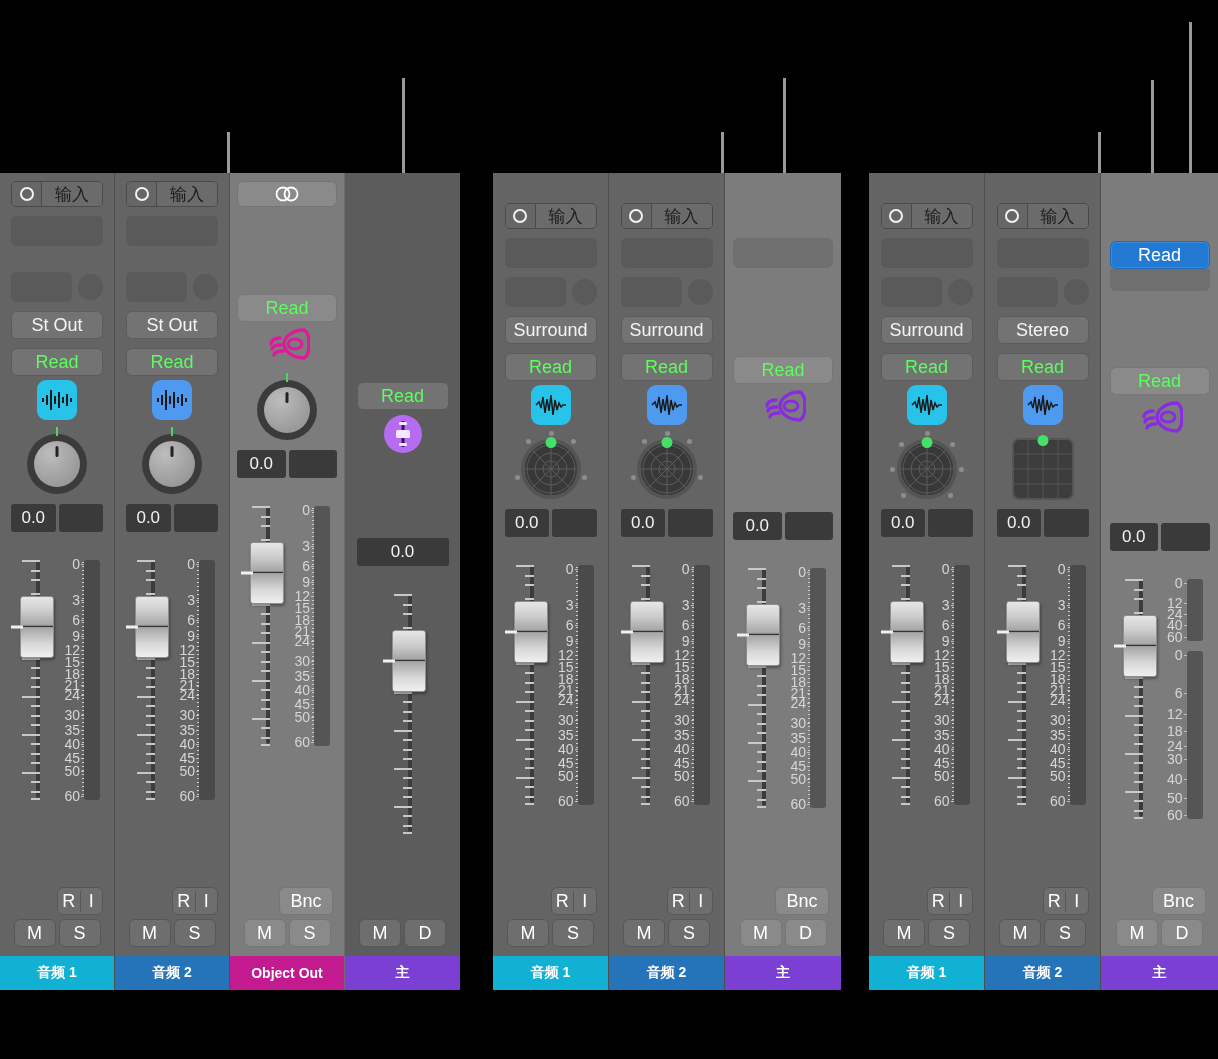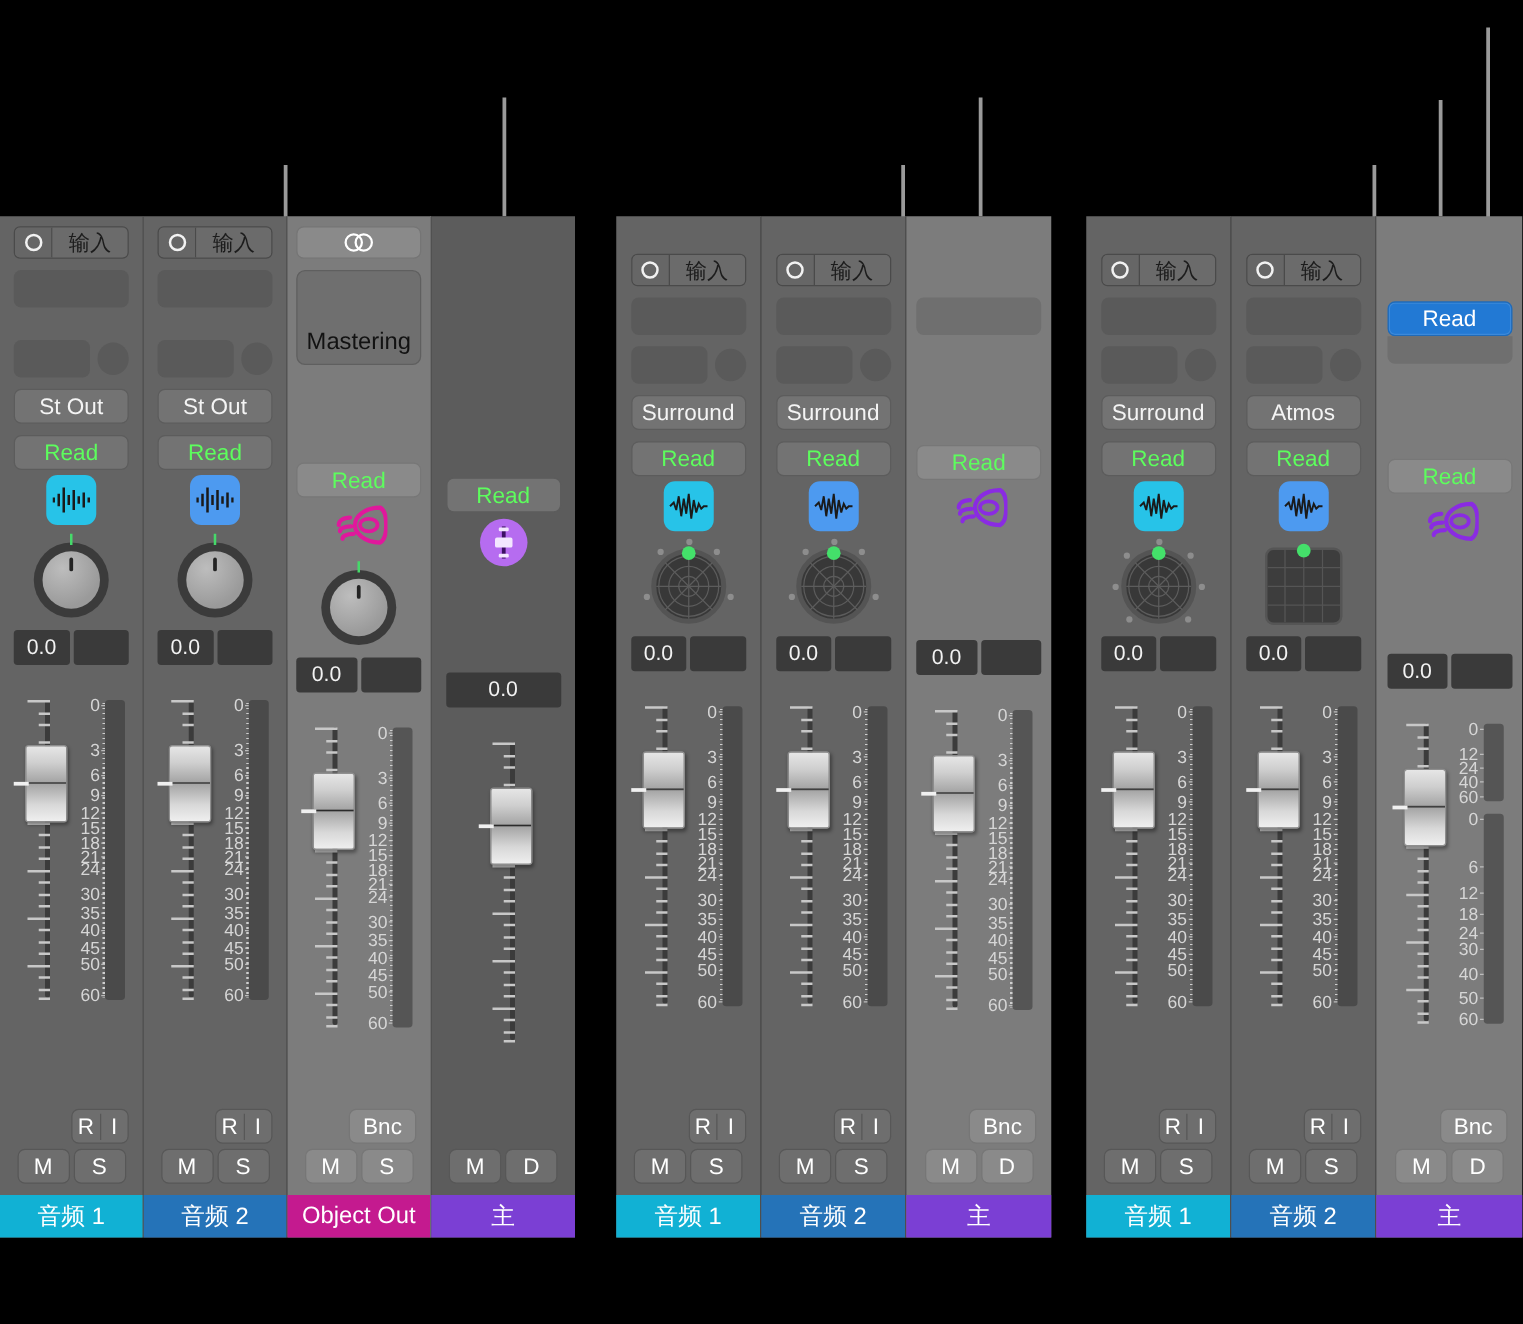--- a/index.html
+++ b/index.html
@@ -501,9 +501,6 @@
         </svg>
       </div>
       <div class="gap-s"></div>
-      <div class="plug-slot">
-        <span>Mastering</span>
-      </div>
       <div style="height:78px;"></div>
       <div class="wbtn light read" style="width:100px;">Read</div>
       <div class="icon-wrap">

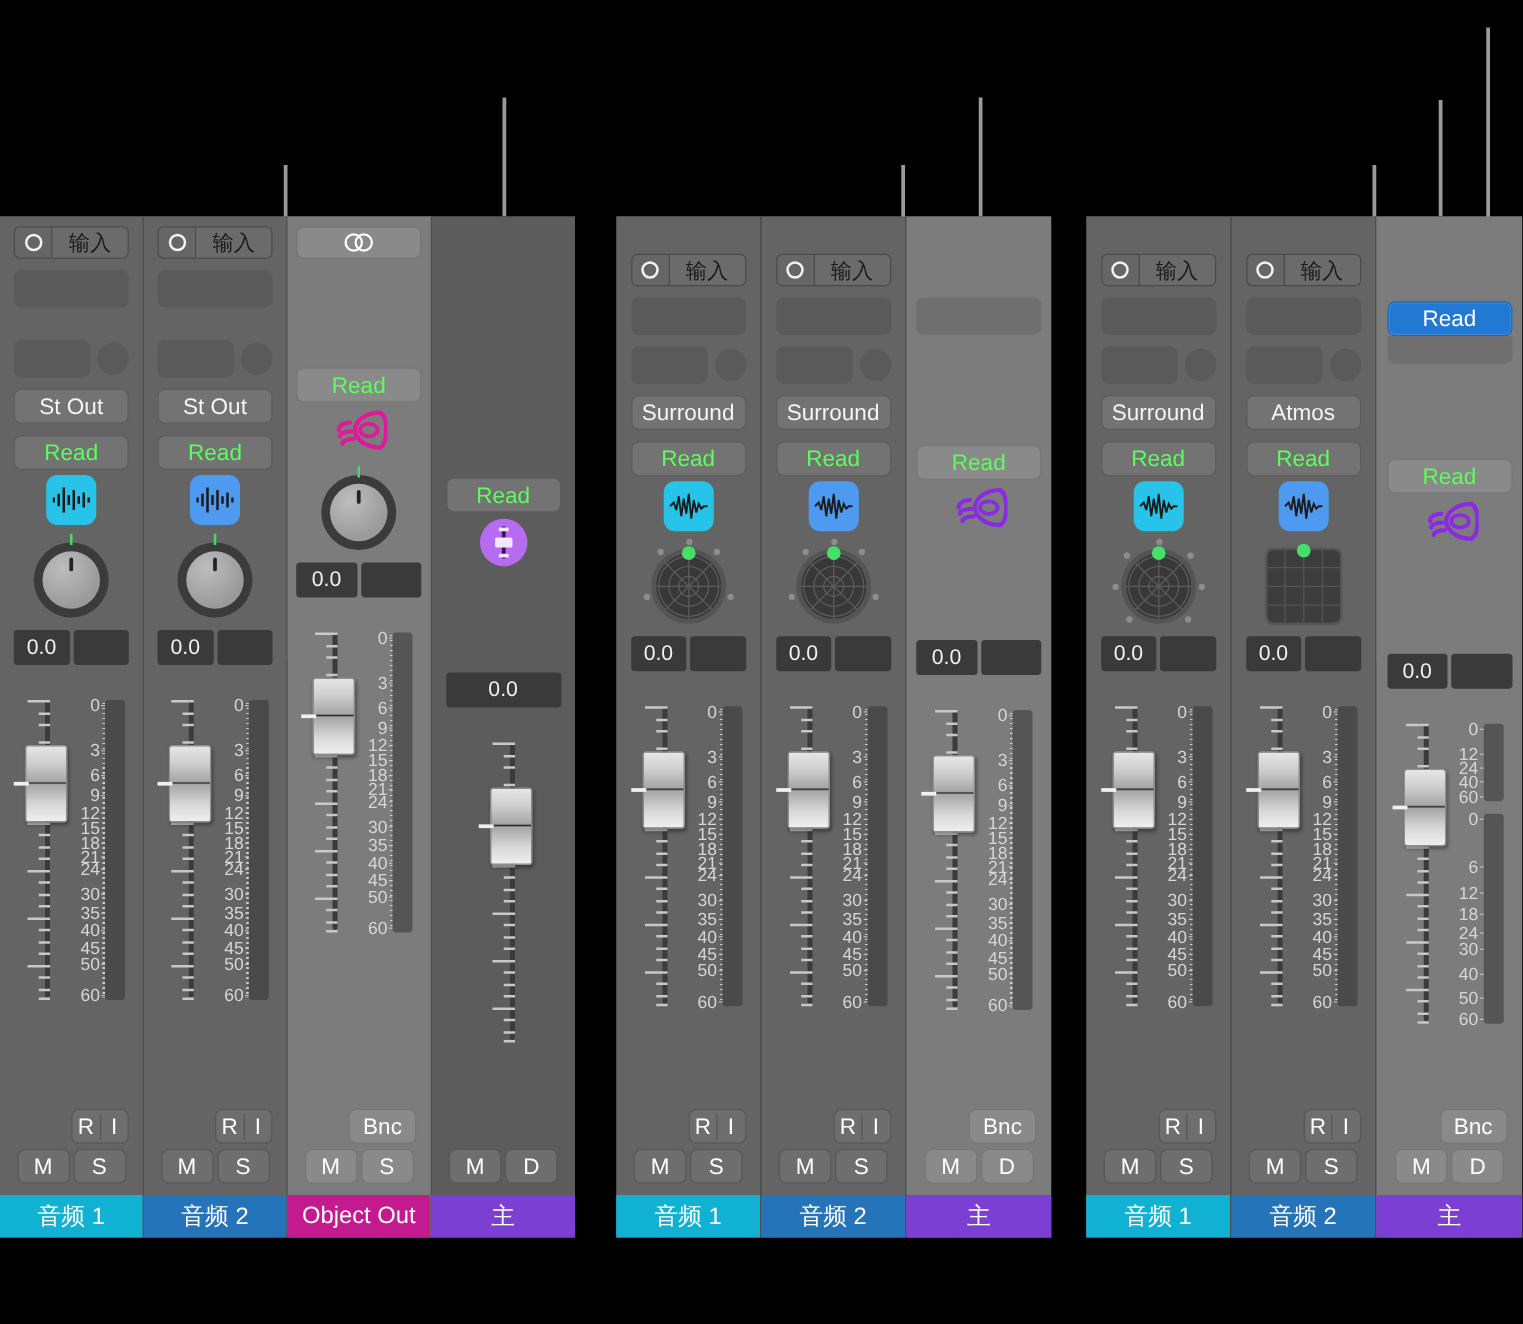--- a/index.html
+++ b/index.html
@@ -1133,7 +1133,7 @@
         <div class="send-round"></div>
       </div>
       <div class="gap-s"></div>
-      <div class="wbtn">Atmos</div>
+      <div class="wbtn">Stereo</div>
       <div class="gap-s"></div>
       <div class="wbtn read">Read</div>
       <div class="icon-wrap">

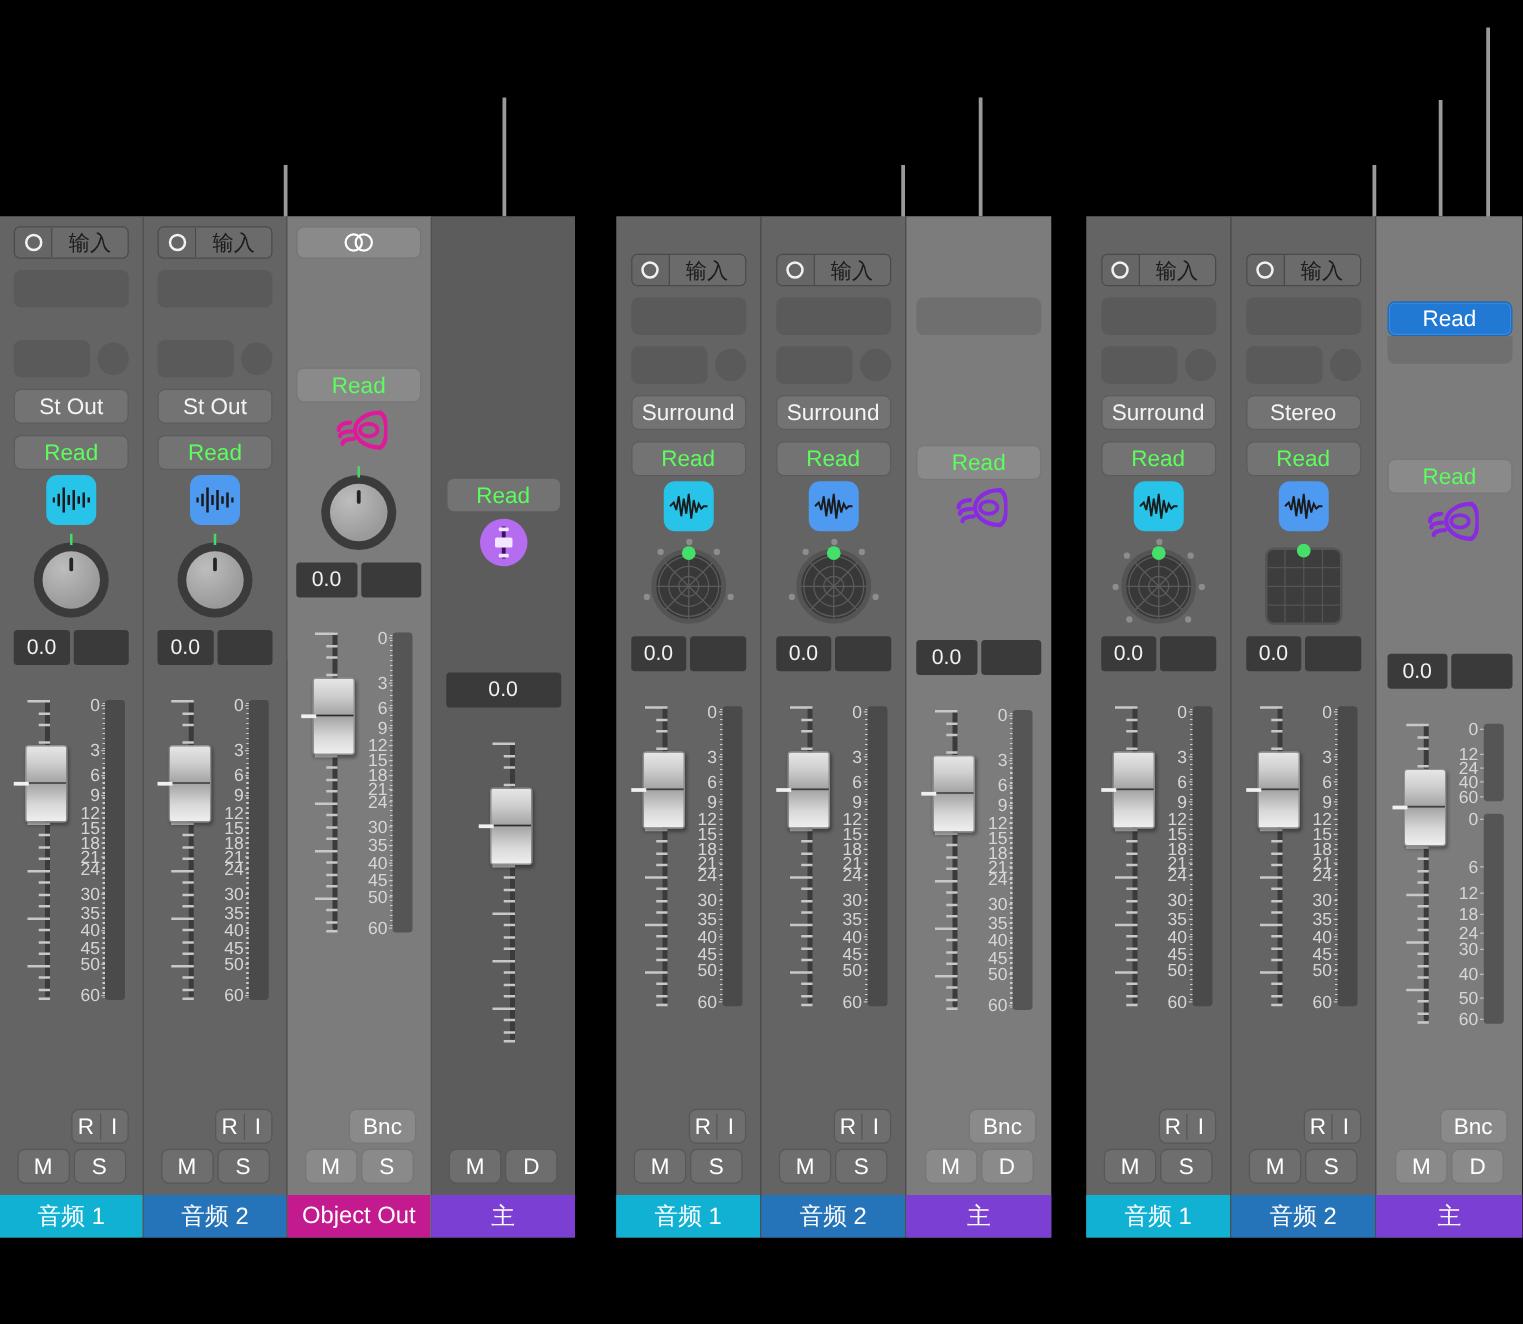--- a/index.html
+++ b/index.html
@@ -238,7 +238,7 @@
   .plate {
     width: 100%; height: 34px;
     display: flex; align-items: center; justify-content: center;
-    color: #fff; font-size: 19px;
+    color: #fff; font-size: 14px; font-weight: bold;
   }
 </style>
 </head>

